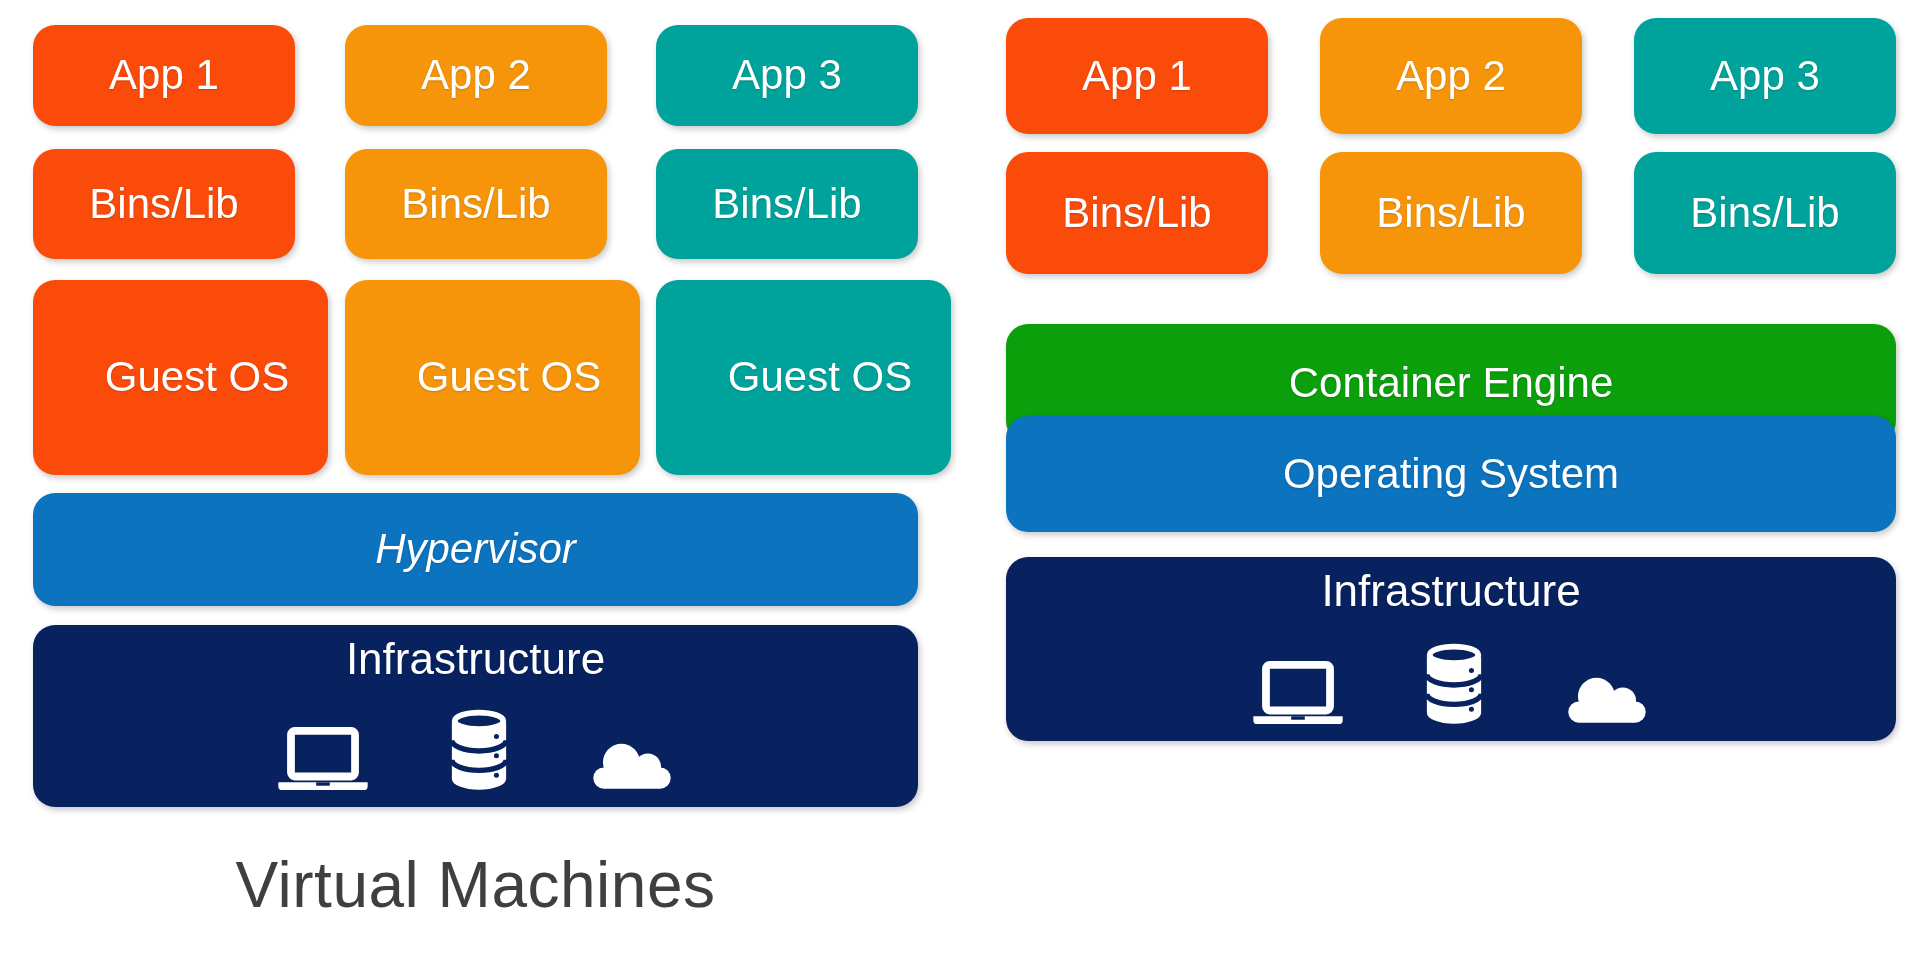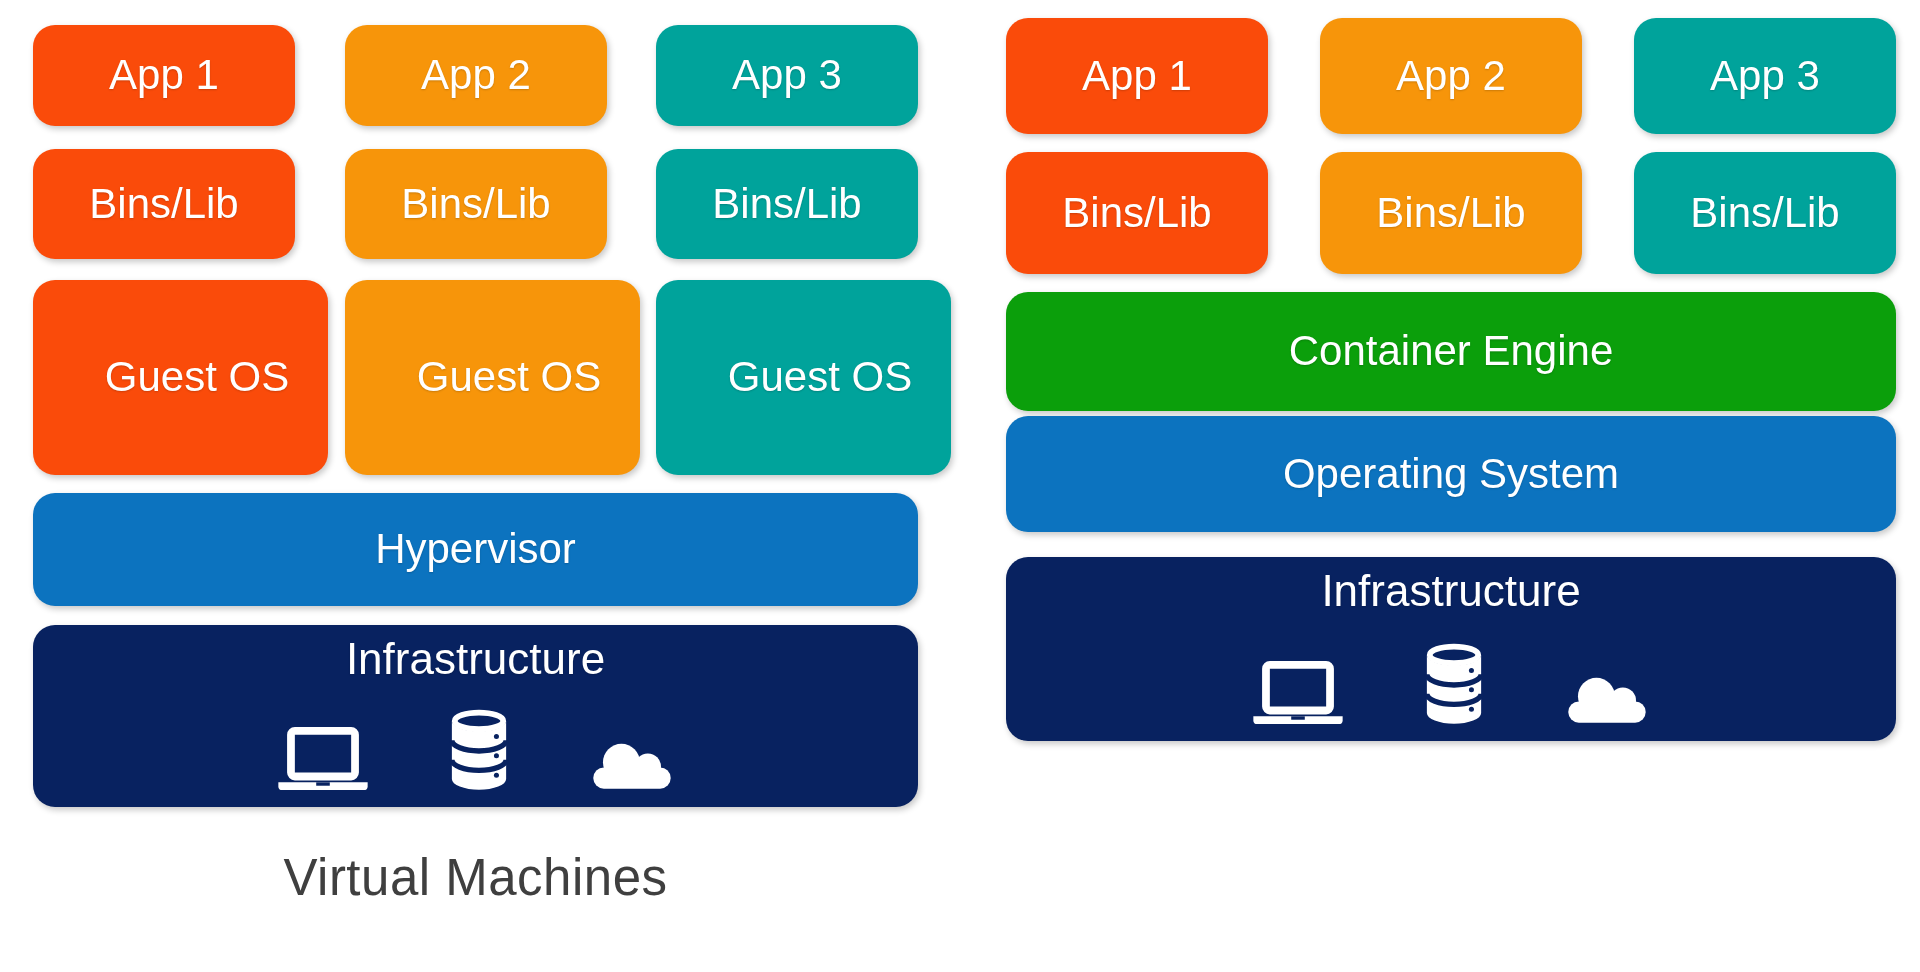--- a/index.html
+++ b/index.html
@@ -134,7 +134,7 @@
     <span>Bins/Lib</span>
   </div>
 
-  <div class="block ct-engine" style="background-color: rgb(11, 159, 11);">
+  <div class="block ct-engine" style="background-color: rgb(11, 159, 11); margin-top: 32px;">
     <span>Container Engine</span>
   </div>
 

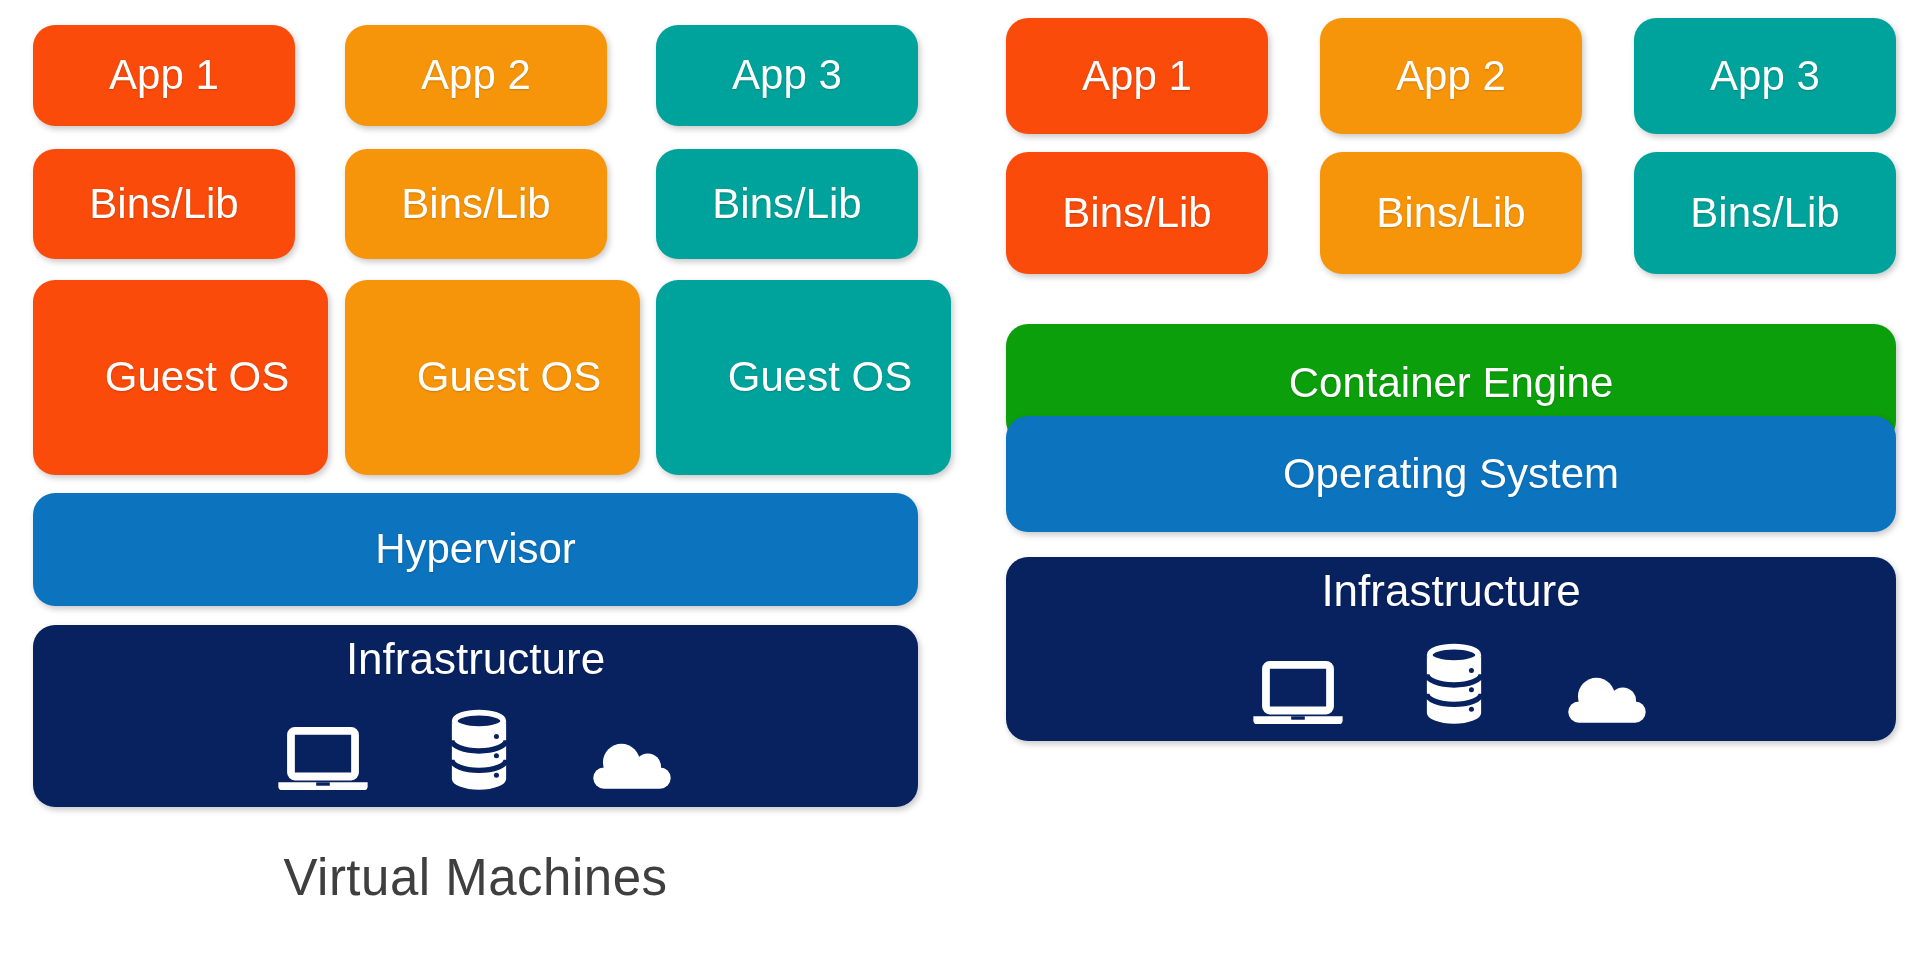--- a/index.html
+++ b/index.html
@@ -83,7 +83,7 @@
     <span>Guest OS</span>
   </div>
 
-  <div class="block vm-hyper" style="background-color: rgb(12, 115, 191);">
+  <div class="block vm-hyper" style="background-color: rgb(12, 115, 191); font-style: italic;">
     <span>Hypervisor</span>
   </div>
 

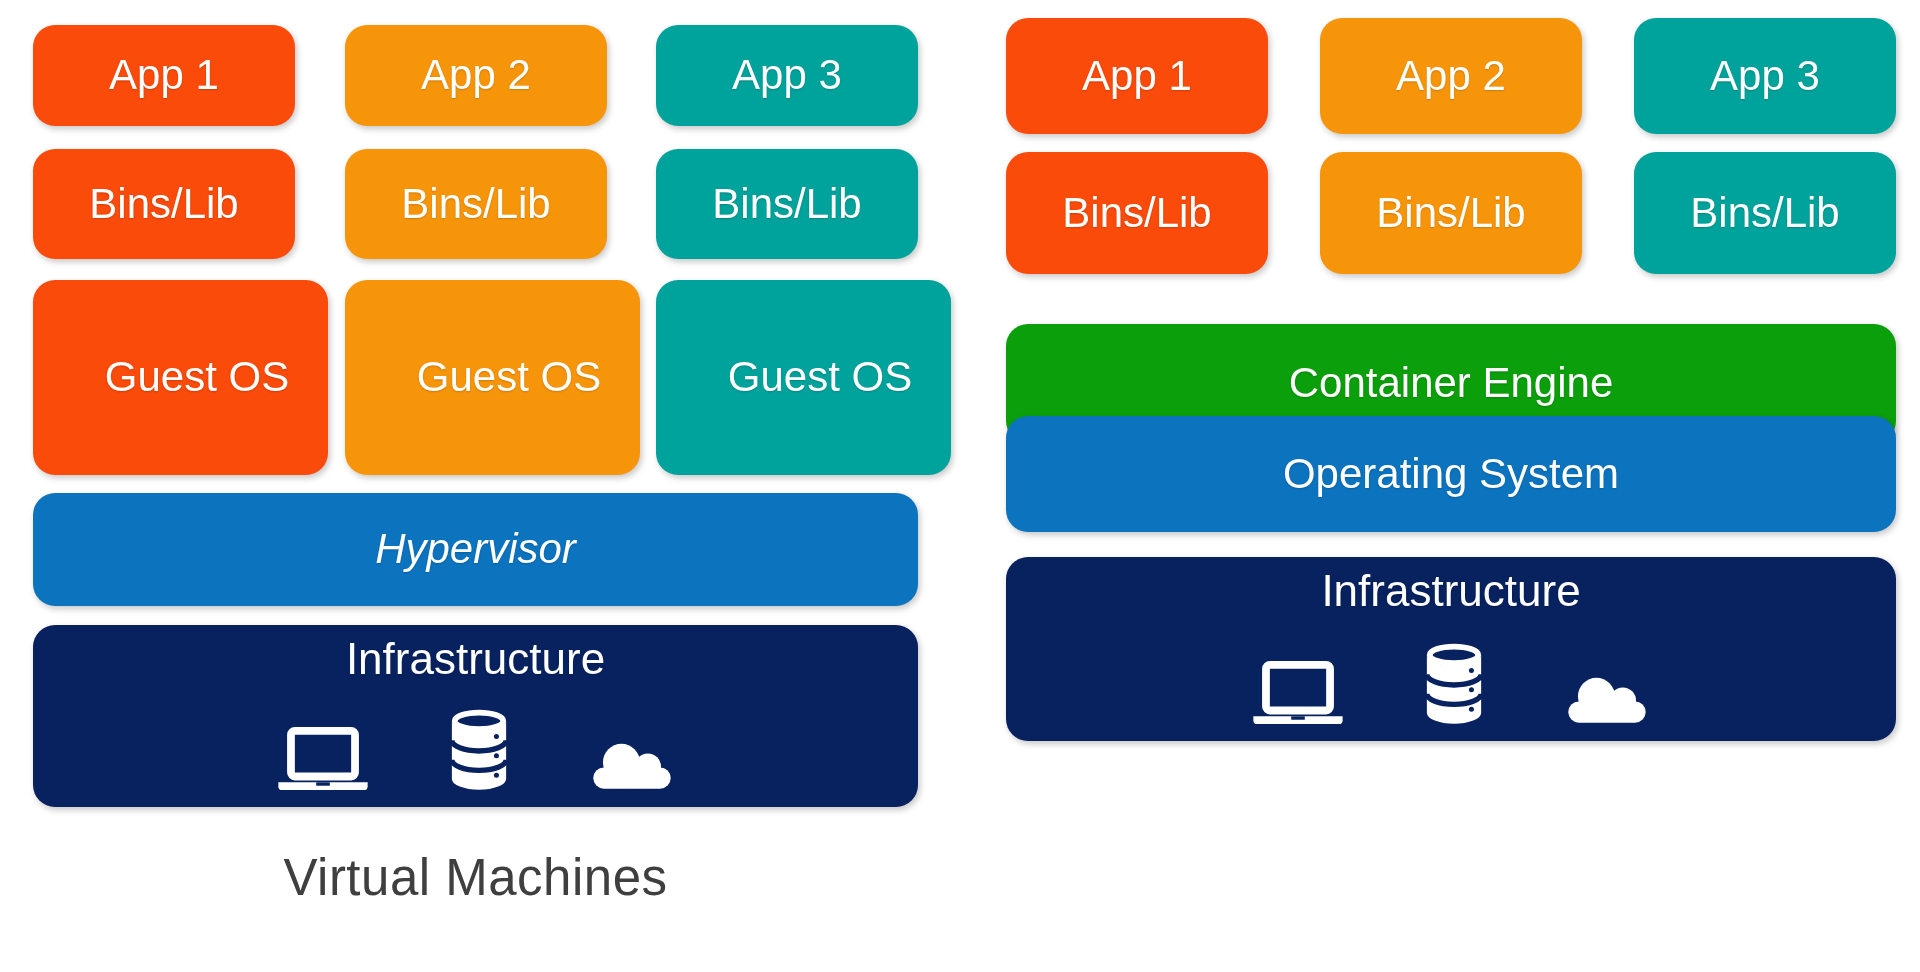--- a/index.html
+++ b/index.html
@@ -43,7 +43,7 @@
   
   .stack-title{
     position:absolute;top:848px;text-align:center;
-    font-size:51px;letter-spacing:0.5px;
+    font-size:64px;letter-spacing:0.5px;
   }
   .vm-title{left:33px;width:885px;}
   .ct-title{left:1006px;width:890px;}

